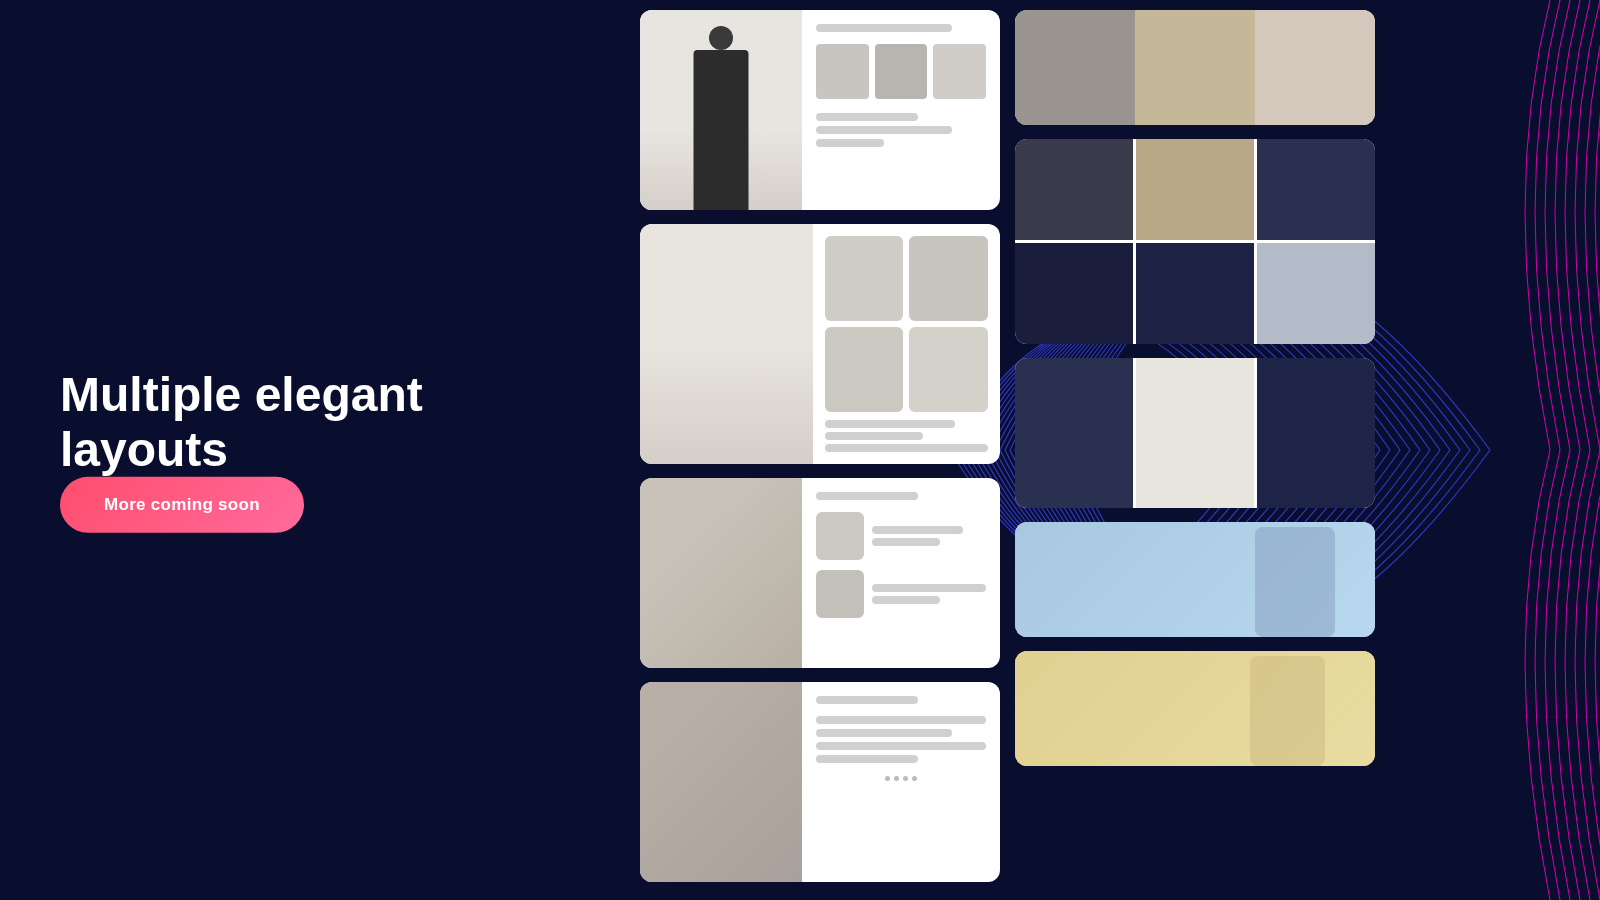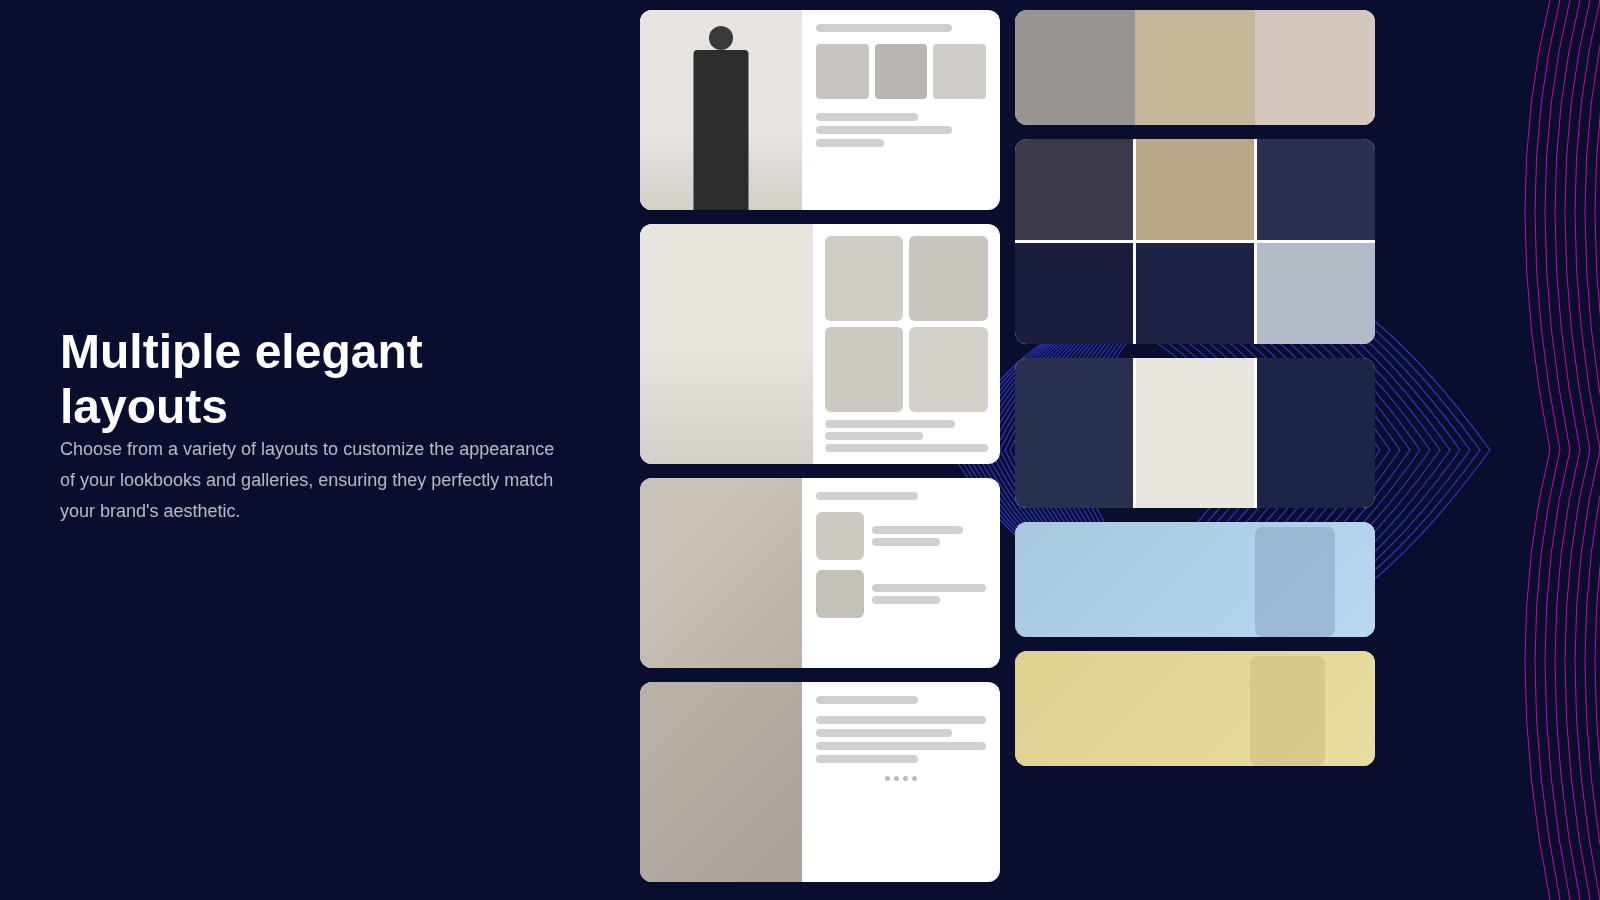--- a/index.html
+++ b/index.html
@@ -323,7 +323,6 @@
 
 <div class="left-panel">
   <h1 class="main-title">Multiple elegant layouts</h1>
-  <p class="description">Choose from a variety of layouts to customize the appearance of your lookbooks and galleries, ensuring they perfectly match your brand's aesthetic.</p>
 </div>
 
 <div class="center-column">

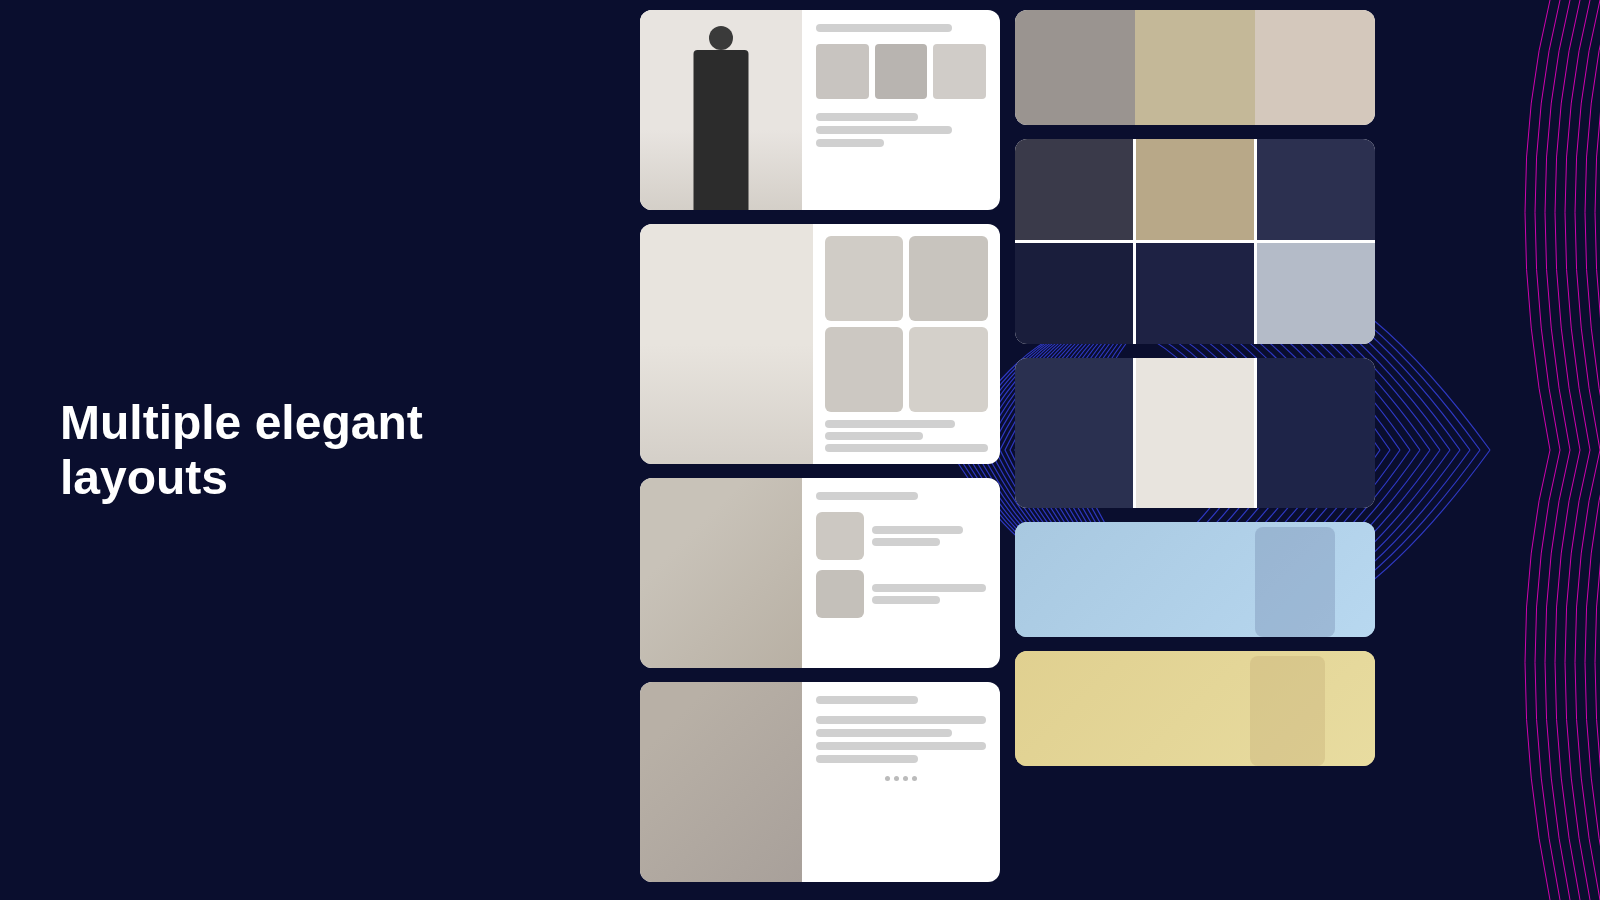--- a/index.html
+++ b/index.html
@@ -323,6 +323,7 @@
 
 <div class="left-panel">
   <h1 class="main-title">Multiple elegant layouts</h1>
+  <button class="cta-button">More coming soon</button>
 </div>
 
 <div class="center-column">

